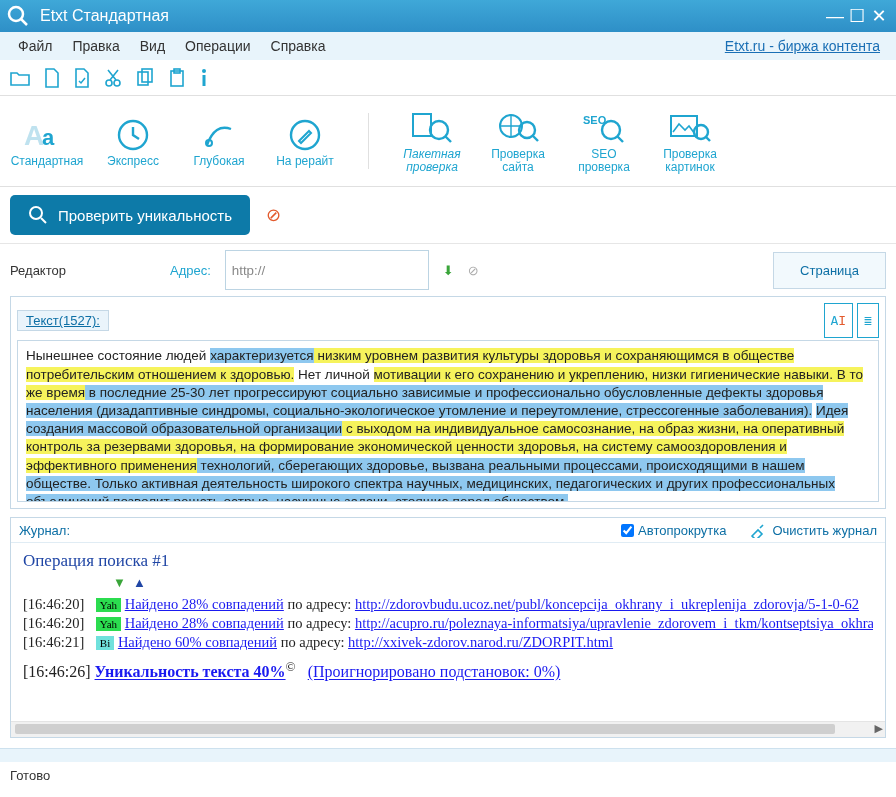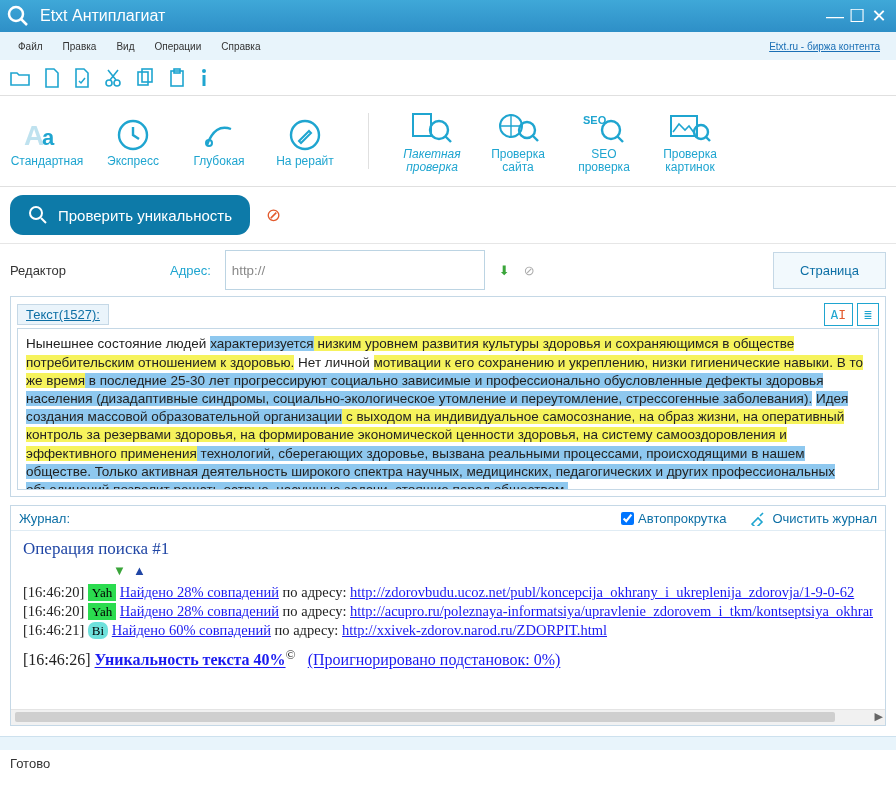--- a/index.html
+++ b/index.html
@@ -72,7 +72,7 @@
         <line x1="15" y1="15" x2="21" y2="21" stroke="#fff" stroke-width="2.5"></line>
       </svg>
   </div>
-  <div class="title">Etxt Антиплагиат</div>
+  <div class="title">Etxt Стандартная</div>
   <div class="winbtn">—</div>
   <div class="winbtn">☐</div>
   <div class="winbtn">✕</div>

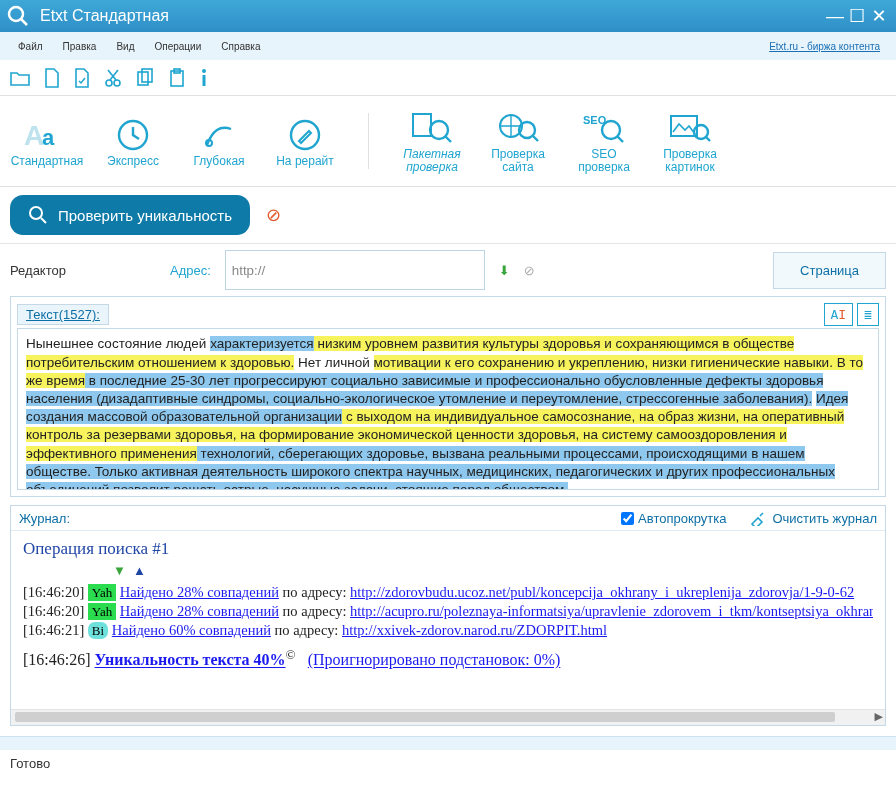--- a/index.html
+++ b/index.html
@@ -8,7 +8,7 @@
 .titlebar .logo { width: 24px; height: 24px; display: flex; align-items: center; justify-content: center; margin-right: 10px; }
 .titlebar .title { font-size: 16px; flex: 1; }
 .titlebar .winbtn { width: 22px; text-align: center; font-size: 18px; cursor: pointer; }
-.menubar { background: #e8f4fb; height: 28px; display: flex; align-items: center; padding: 0 8px; font-size: 10px; color: #333; }
+.menubar { background: #e8f4fb; height: 28px; display: flex; align-items: center; padding: 0 8px; font-size: 14px; color: #333; }
 .menubar .menuitem { padding: 4px 10px; cursor: pointer; }
 .menubar .spacer { flex: 1; }
 .menubar .rightlink { color: #1a6fb5; text-decoration: underline; padding: 4px 8px; cursor: pointer; }

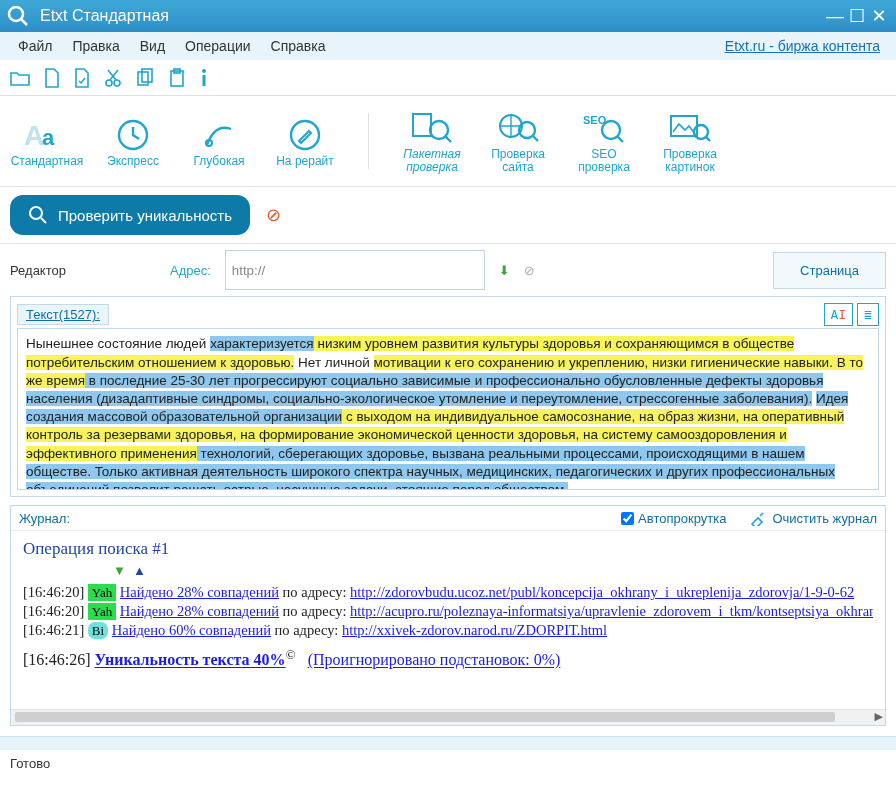--- a/index.html
+++ b/index.html
@@ -20,7 +20,7 @@
 .modebtn .mlabel { color: #1fa5d0; font-size: 12px; text-align: center; line-height: 1.1; }
 .vsep { width: 1px; height: 56px; background: #e0e0e0; margin: 0 20px; }
 .checkbar { display: flex; align-items: center; padding: 8px 10px; gap: 16px; border-bottom: 1px solid #e6e6e6; }
-.checkbtn { background: #0d7aa8; color: #fff; border: none; border-radius: 13px; padding: 10px 18px; font-size: 15px; cursor: pointer; display: flex; align-items: center; gap: 10px; }
+.checkbtn { background: #0d7aa8; color: #fff; border: none; border-radius: 5px; padding: 10px 18px; font-size: 15px; cursor: pointer; display: flex; align-items: center; gap: 10px; }
 .stopicon { color: #e35b2e; font-size: 18px; }
 .main { padding: 6px 10px 2px 10px; }
 .addrrow { display: flex; align-items: center; gap: 14px; margin-bottom: 6px; }

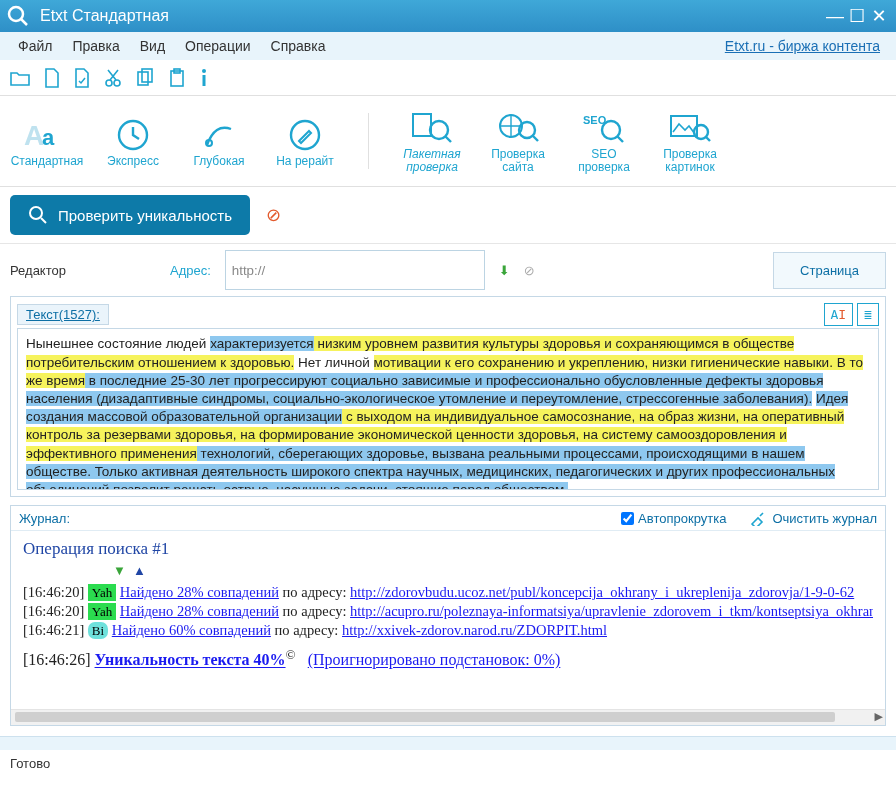--- a/index.html
+++ b/index.html
@@ -26,7 +26,7 @@
 .addrrow { display: flex; align-items: center; gap: 14px; margin-bottom: 6px; }
 .addrrow .lbl { color: #333; }
 .addrrow .lbl2 { color: #1fa5d0; margin-left: 90px; }
-.addrrow input { width: 260px; height: 22px; border: 1px solid #bcd4e3; padding: 19px 6px; color: #888; }
+.addrrow input { width: 204px; height: 22px; border: 1px solid #bcd4e3; padding: 19px 6px; color: #888; }
 .addrrow .iconbtn { color: #1fa5d0; cursor: pointer; }
 .addrrow .iconbtn.green { color: #3aa53a; }
 .tablike { margin-left: auto; border: 1px solid #c5d8e6; background: #f2f9fd; padding: 10px 26px; color: #0d6fa5; cursor: pointer; }

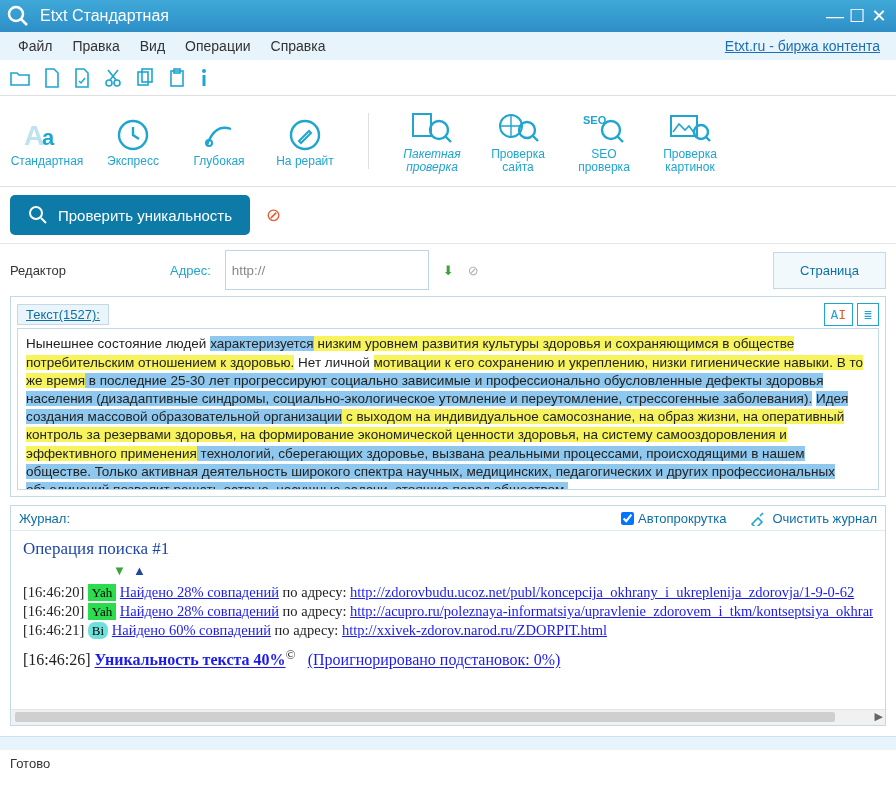--- a/index.html
+++ b/index.html
@@ -34,7 +34,7 @@
 .edhead { display: flex; align-items: center; margin-bottom: 2px; }
 .edhead .edtitle { color: #0d6fa5; background: #eaf4fb; border: 1px solid #c5d8e6; padding: 2px 8px; text-decoration: underline; }
 .edhead .sp { flex: 1; }
-.edhead .edbtn { border: 1px solid #1fa5d0; color: #1fa5d0; padding: 3px 6px; margin-left: 4px; cursor: pointer; font-family: monospace; font-size: 13px; }
+.edhead .edbtn { border: 1px solid #1fa5d0; color: #1fa5d0; padding: 9px 6px; margin-left: 4px; cursor: pointer; font-family: monospace; font-size: 13px; }
 .textarea { border: 1px solid #c5d8e6; padding: 6px 8px; font-size: 13.5px; line-height: 1.35; color: #222; height: 162px; overflow: hidden; position: relative; margin-top:2px;}
 .hl-b { background: #8ec8ef; }
 .hl-y { background: #f6f35c; }

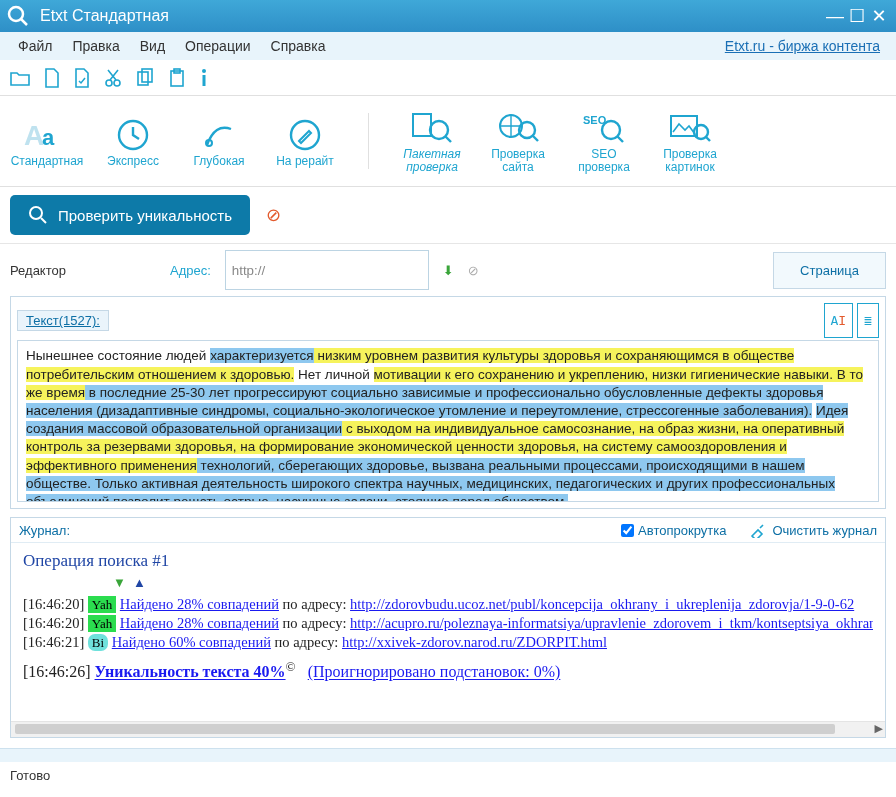--- a/index.html
+++ b/index.html
@@ -49,7 +49,7 @@
 .logbody .arrows { font-size: 13px; margin: 2px 0 6px 90px; }
 .logbody .row { font-family: "Times New Roman", serif; font-size: 14.5px; margin: 2px 0; white-space: nowrap; overflow:hidden;}
 .logbody .ts { color: #222; }
-.badge { padding: 1px 4px; font-size: 13px; }
+.badge { padding: 1px 4px; font-size: 11px; margin-left: 8px; }
 .badge.yah { background: #2bdc4f; color: #000; }
 .badge.bi { background: #6fe1dc; color: #000; border-radius: 7px; }
 .link { color: #1a1af0; text-decoration: underline; cursor: pointer; }

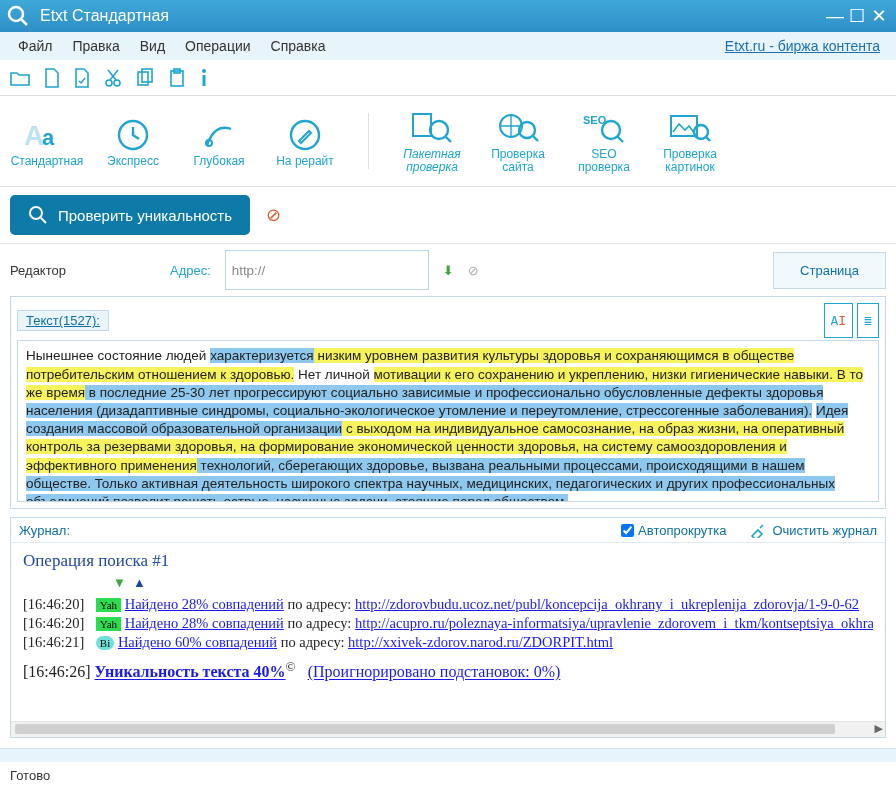--- a/index.html
+++ b/index.html
@@ -273,7 +273,7 @@
       <div class="optitle">Операция поиска #1</div>
       <div class="arrows"><span style="color:#3aa53a;">▼</span>&nbsp;&nbsp;<span style="color:#2046a5;">▲</span></div>
       <div id="log-rows">
-          <div class="row"><span class="ts">[16:46:20]</span> <span class="badge yah">Yah</span> <span class="link">Найдено 28% совпадений</span><span> по адресу: </span><span class="link">http://zdorovbudu.ucoz.net/publ/koncepcija_okhrany_i_ukreplenija_zdorovja/1-9-0-62</span></div>
+          <div class="row"><span class="ts">[16:46:20]</span> <span class="badge yah">Yah</span> <span class="link">Найдено 28% совпадений</span><span> по адресу: </span><span class="link">http://zdorovbudu.ucoz.net/publ/koncepcija_okhrany_i_ukreplenija_zdorovja/5-1-0-62</span></div>
           <div class="row"><span class="ts">[16:46:20]</span> <span class="badge yah">Yah</span> <span class="link">Найдено 28% совпадений</span><span> по адресу: </span><span class="link">http://acupro.ru/poleznaya-informatsiya/upravlenie_zdorovem_i_tkm/kontseptsiya_okhrana</span></div>
           <div class="row"><span class="ts">[16:46:21]</span> <span class="badge bi">Bi</span> <span class="link">Найдено 60% совпадений</span><span> по адресу: </span><span class="link">http://xxivek-zdorov.narod.ru/ZDORPIT.html</span></div>
         </div>

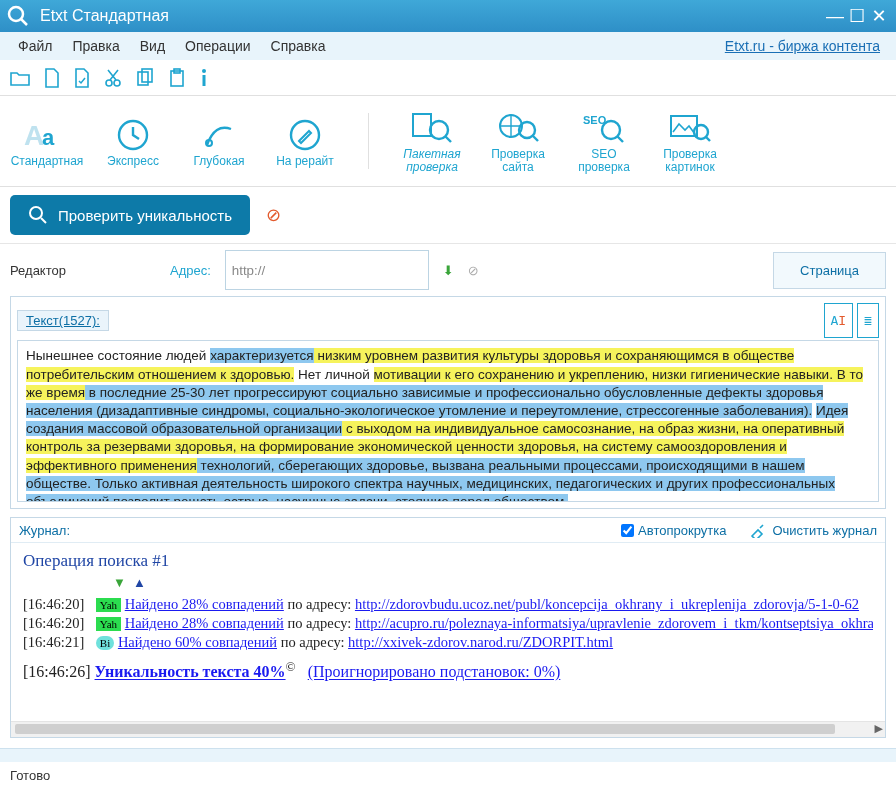--- a/index.html
+++ b/index.html
@@ -51,7 +51,7 @@
 .logbody .ts { color: #222; }
 .badge { padding: 1px 4px; font-size: 11px; margin-left: 8px; }
 .badge.yah { background: #2bdc4f; color: #000; }
-.badge.bi { background: #6fe1dc; color: #000; border-radius: 7px; }
+.badge.bi { background: #6fe1dc; color: #000; }
 .link { color: #1a1af0; text-decoration: underline; cursor: pointer; }
 .logbody .summary { font-family: "Times New Roman", serif; font-size: 16px; margin-top: 8px; }
 .logbody .summary .bold { font-weight: bold; color: #1a1af0; text-decoration: underline; }

